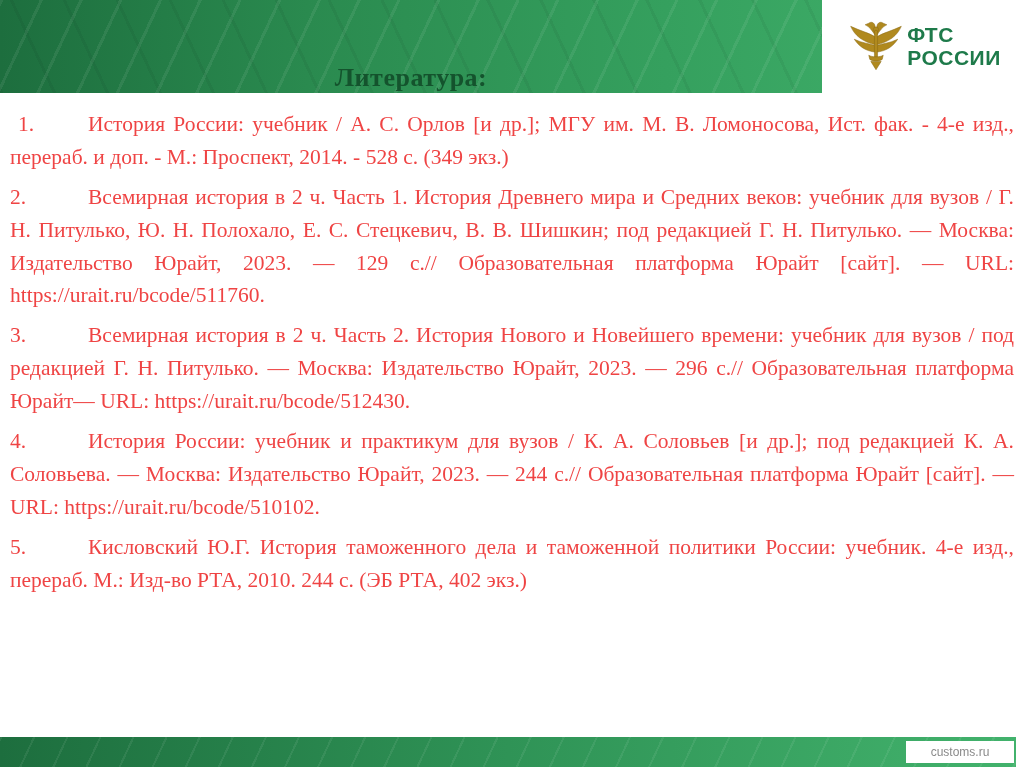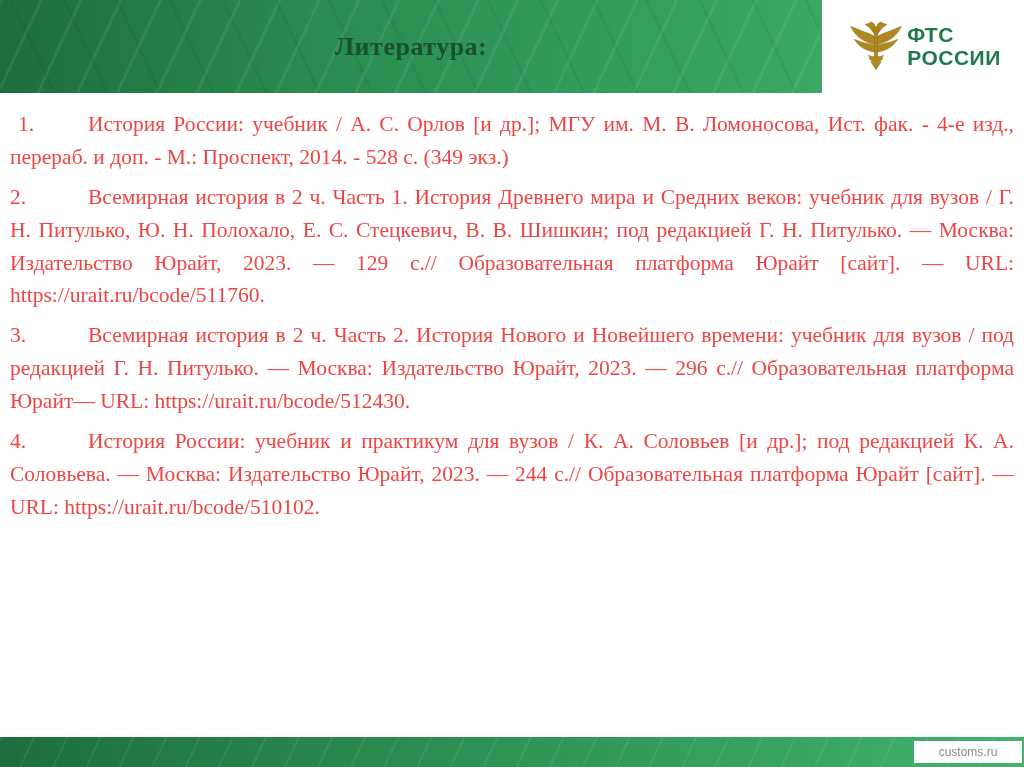--- a/index.html
+++ b/index.html
@@ -21,7 +21,7 @@
     display:flex;align-items:center;
   }
   .header-title-wrap{
-    flex:1;display:flex;justify-content:center;align-items:center;height:100%;
+    flex:1;display:flex;justify-content:center;align-items:flex-end;height:100%;
   }
   .header-title{
     font-size:26px;font-weight:bold;color:#14532d;

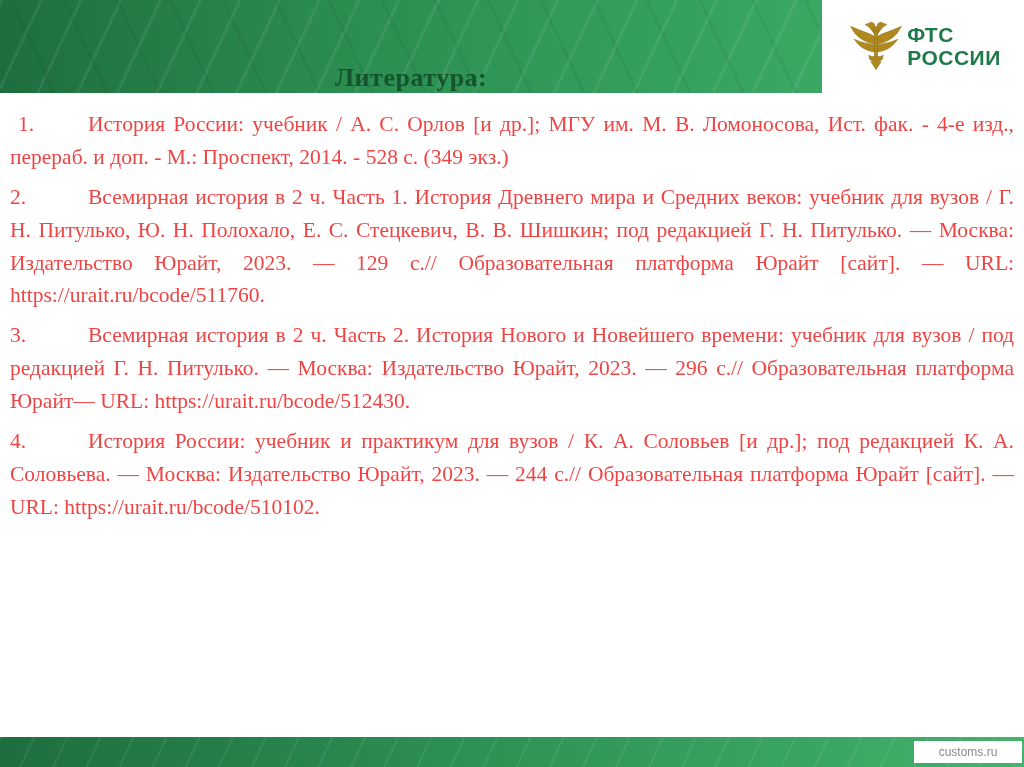--- a/index.html
+++ b/index.html
@@ -110,6 +110,7 @@
     <p class="ref"><span class="ref-num">2.</span><span>Всемирная история в 2 ч. Часть 1. История Древнего мира и Средних веков: учебник для вузов / Г. Н. Питулько, Ю. Н. Полохало, Е. С. Стецкевич, В. В. Шишкин; под редакцией Г. Н. Питулько. — Москва: Издательство Юрайт, 2023. — 129 с.// Образовательная платформа Юрайт [сайт]. — URL: https://urait.ru/bcode/511760.</span></p>
     <p class="ref"><span class="ref-num">3.</span><span>Всемирная история в 2 ч. Часть 2. История Нового и Новейшего времени: учебник для вузов / под редакцией Г. Н. Питулько. — Москва: Издательство Юрайт, 2023. — 296 с.// Образовательная платформа Юрайт— URL: https://urait.ru/bcode/512430.</span></p>
     <p class="ref"><span class="ref-num">4.</span><span>История России: учебник и практикум для вузов / К. А. Соловьев [и др.]; под редакцией К. А. Соловьева. — Москва: Издательство Юрайт, 2023. — 244 с.// Образовательная платформа Юрайт [сайт]. — URL: https://urait.ru/bcode/510102.</span></p>
+    <p class="ref"><span class="ref-num">5.</span><span>Кисловский Ю.Г. История таможенного дела и таможенной политики России: учебник. 4-е изд., перераб. М.: Изд-во РТА, 2010. 244 с. (ЭБ РТА, 402 экз.)</span></p>
   </div>
 
   <div class="footer">

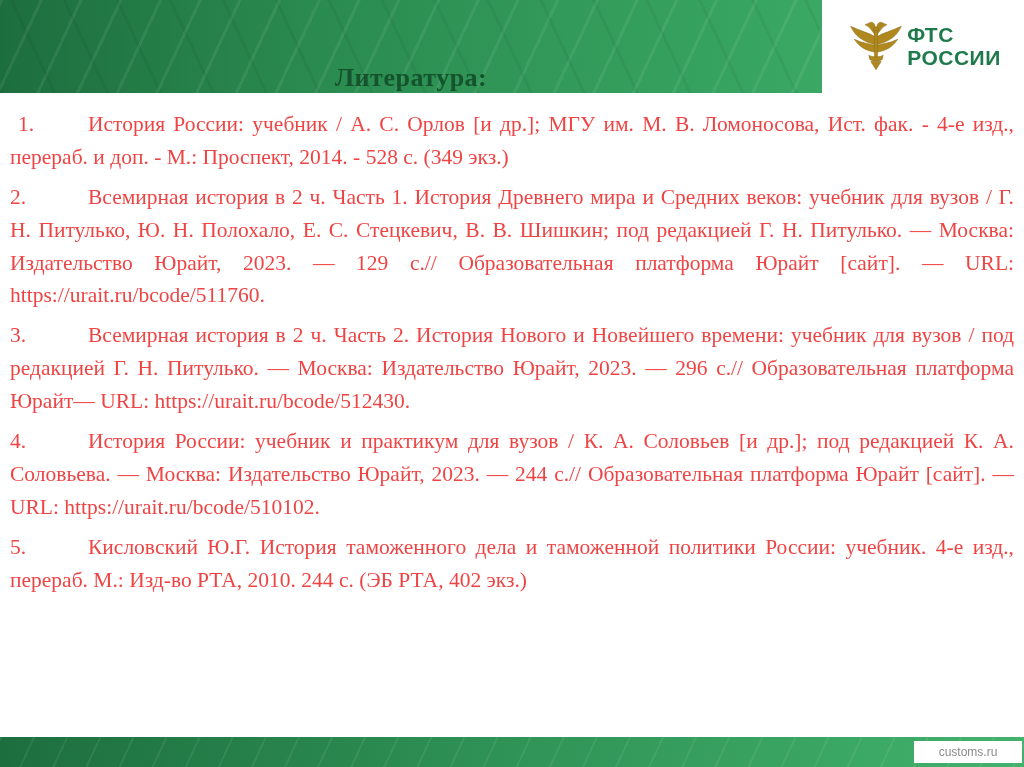--- a/index.html
+++ b/index.html
@@ -56,7 +56,7 @@
 
   
   .footer{
-    position:absolute;left:0;right:0;bottom:0;height:30px;
+    position:absolute;left:0;right:8px;bottom:0;height:30px;
     background-image:
       repeating-linear-gradient(115deg, rgba(255,255,255,0.07) 0 2px, rgba(255,255,255,0) 2px 30px),
       linear-gradient(90deg,#1d6e3e 0%, #2f9356 50%, #42b26c 100%);

